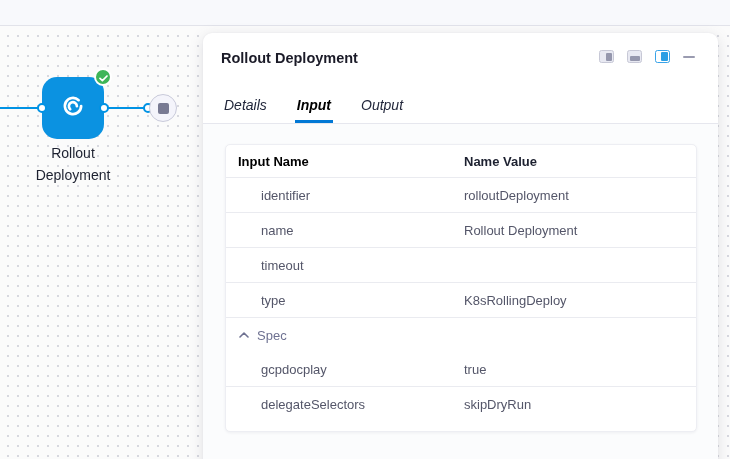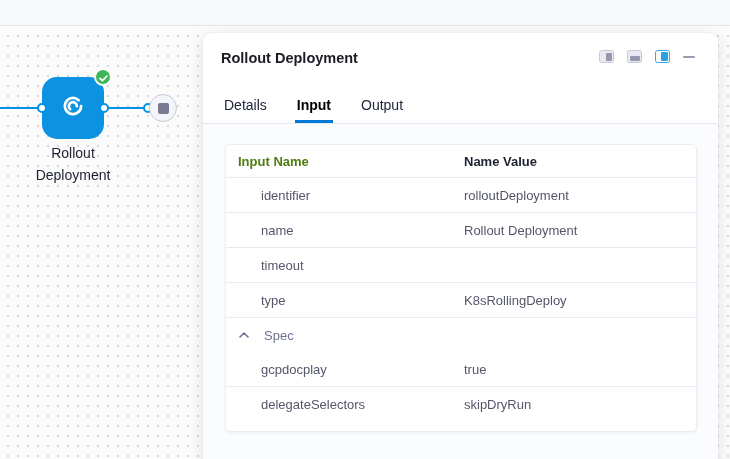--- a/index.html
+++ b/index.html
@@ -68,7 +68,7 @@
   .wc.active .fill{background:#2b9fe4;right:1px;top:1px;bottom:1px;width:7px;}
   .min-btn{width:13px;height:13px;display:flex;align-items:center;cursor:pointer;}
   .min-bar{width:12px;height:2px;background:#9a9bb0;border-radius:1px;}
-  .tabbar{display:flex;gap:26px;padding-left:19px;margin-top:30px;border-bottom:1px solid #e6e7ee;}
+  .tabbar{display:flex;gap:26px;padding-left:19px;margin-top:30px;border-bottom:1px solid #e6e7ee;font-style:italic;}
   .tab{font-size:14px;color:#22273b;padding:0 2px 10px;cursor:pointer;}
   .tab.active{font-weight:700;color:#000000;box-shadow:inset 0 -3px 0 #0278d5;}
   .content{flex:1;background:#fbfcfd;padding:20px 20px 26px 22px;box-sizing:border-box;border-radius:0 0 9px 9px;}

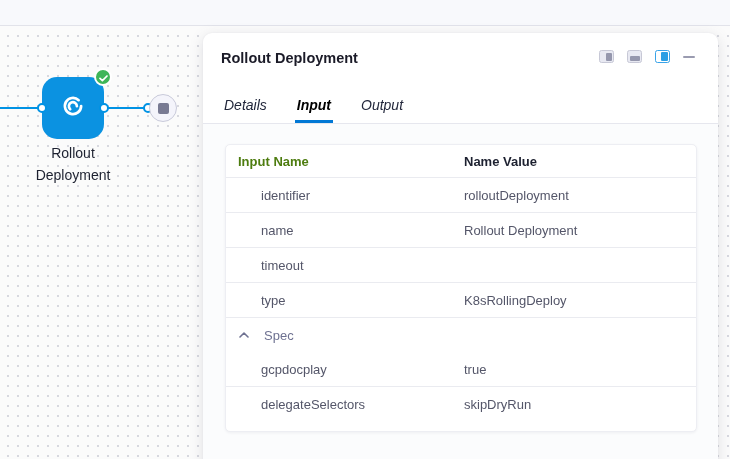--- a/index.html
+++ b/index.html
@@ -81,7 +81,7 @@
   .trow{display:grid;grid-template-columns:238px 1fr;align-items:center;height:34px;font-size:13px;}
   .trow.thead{height:32px;font-weight:700;color:#1d2130;}
   .sep{border-bottom:1px solid #eaebf0;}
-  .cell-name{padding-left:12px;color:#4d7c0f;}
+  .cell-name{padding-left:12px;color:#000000;}
   .trow .cell-name.indent{padding-left:35px;color:#545669;font-weight:400;}
   .cell-value{color:#545669;}
   .grp{display:flex;align-items:center;gap:15px;padding-left:13px;color:#6e7191;height:34px;font-size:13px;cursor:pointer;}

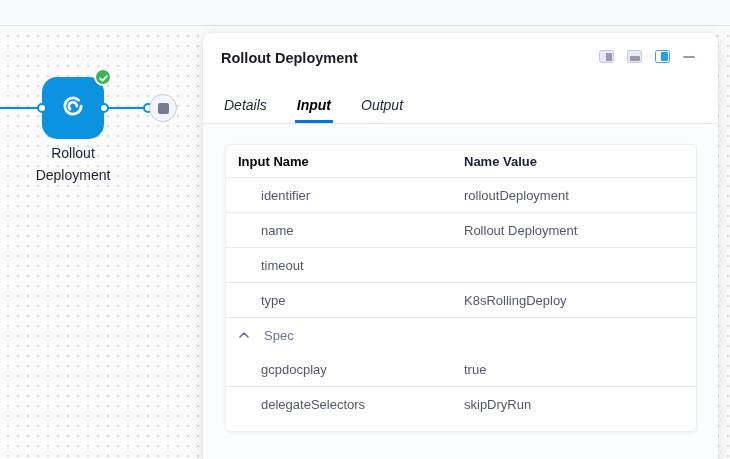--- a/index.html
+++ b/index.html
@@ -84,7 +84,7 @@
   .cell-name{padding-left:12px;color:#000000;}
   .trow .cell-name.indent{padding-left:35px;color:#545669;font-weight:400;}
   .cell-value{color:#545669;}
-  .grp{display:flex;align-items:center;gap:15px;padding-left:13px;color:#6e7191;height:34px;font-size:13px;cursor:pointer;}
+  .grp{display:flex;align-items:center;gap:8px;padding-left:13px;color:#6e7191;height:34px;font-size:13px;cursor:pointer;}
   .chev{display:inline-flex;}
 </style>
 </head>

